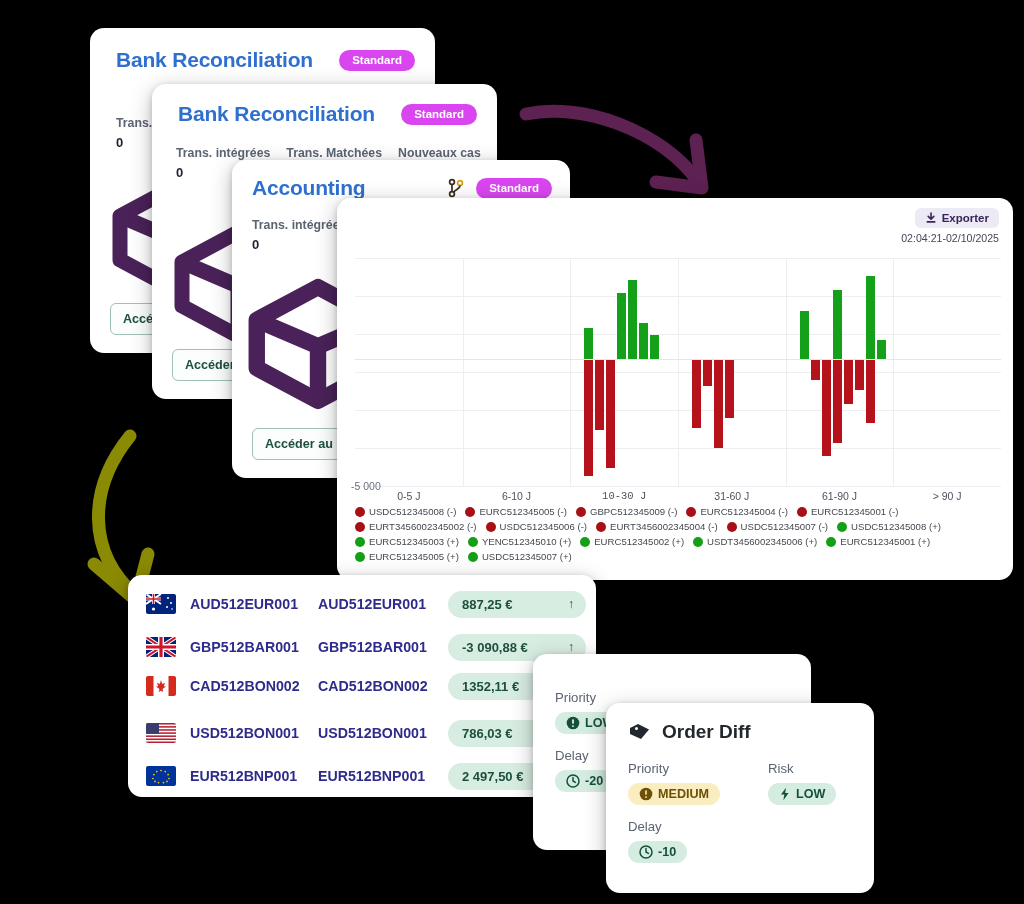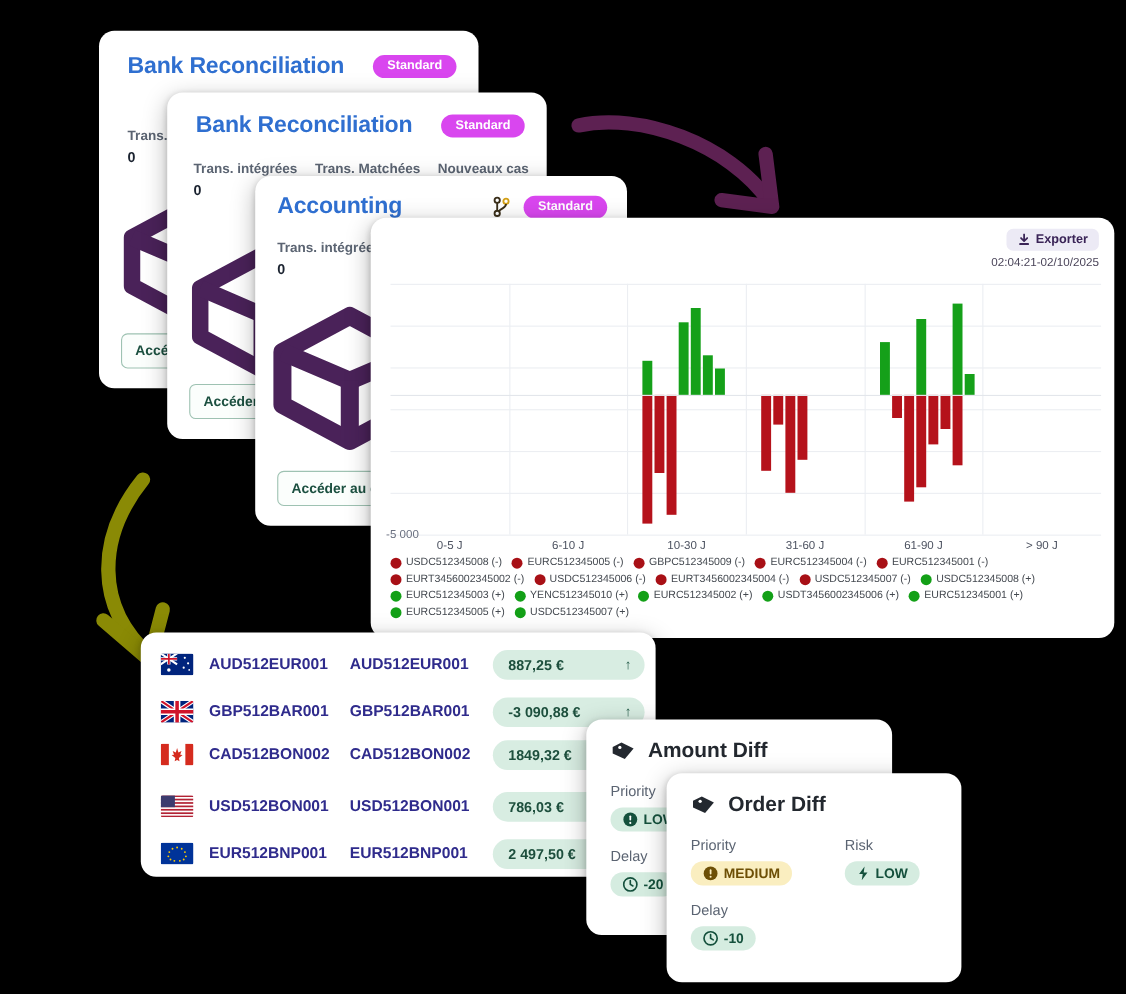--- a/index.html
+++ b/index.html
@@ -364,7 +364,7 @@
     <div class="xaxis" id="xaxis">
         <div class="xtick" style="left: 8.33333%;">0-5 J</div>
         <div class="xtick" style="left: 25%;">6-10 J</div>
-        <div class="xtick" style="left: 41.6667%;">10-30 J</div>
+        <div class="xtick" style="left: 41.6667%; font-family: Liberation Mono, monospace;">10-30 J</div>
         <div class="xtick" style="left: 58.3333%;">31-60 J</div>
         <div class="xtick" style="left: 75%;">61-90 J</div>
         <div class="xtick" style="left: 91.6667%;">&gt; 90 J</div>

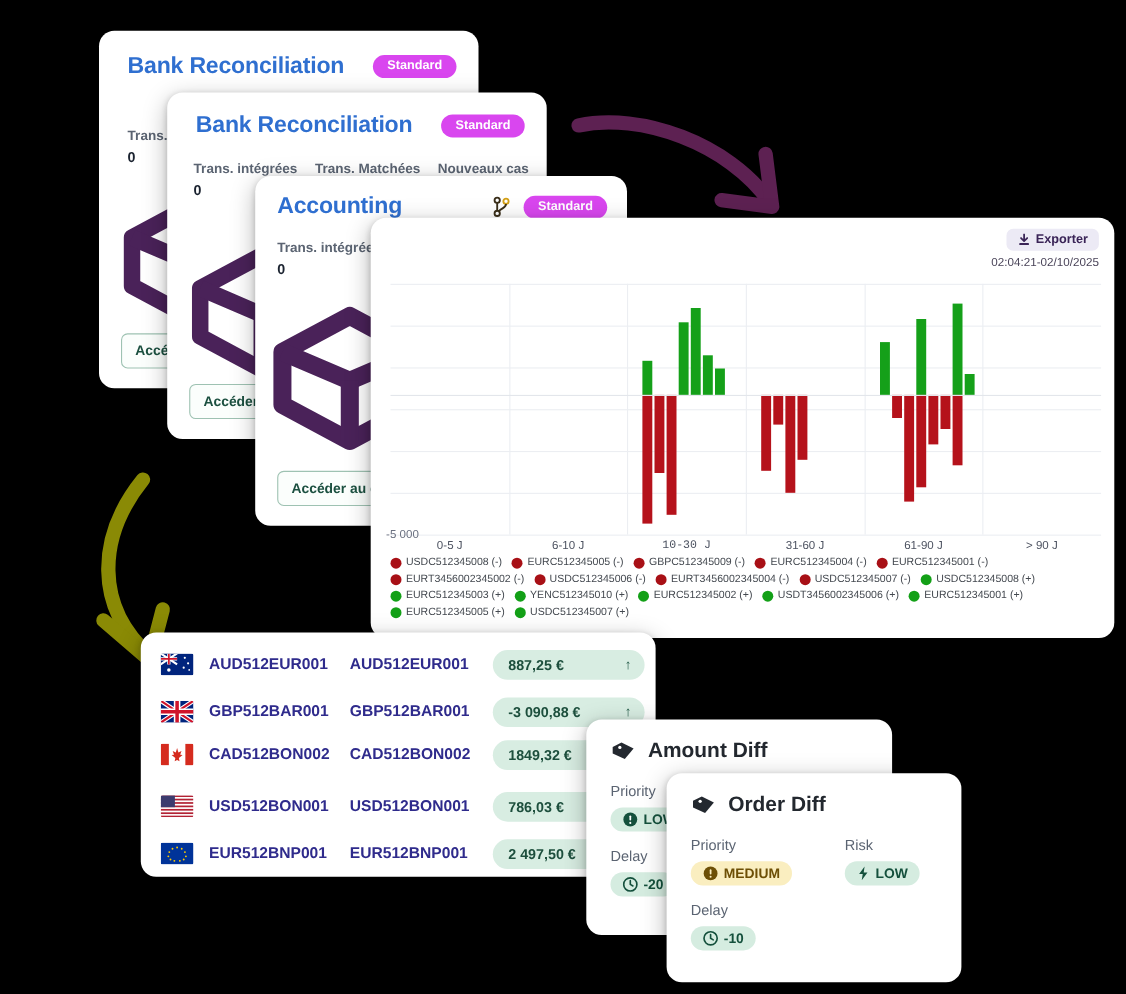--- a/index.html
+++ b/index.html
@@ -495,7 +495,7 @@
           <span class="ccy-a">CAD512BON002</span>
           <span class="ccy-b">CAD512BON002</span>
           <span class="ccy-amt">
-            <span class="v">1849,32 €</span>
+            <span class="v">1352,11 €</span>
             <span class="a">↑</span>
           </span>
         </div>

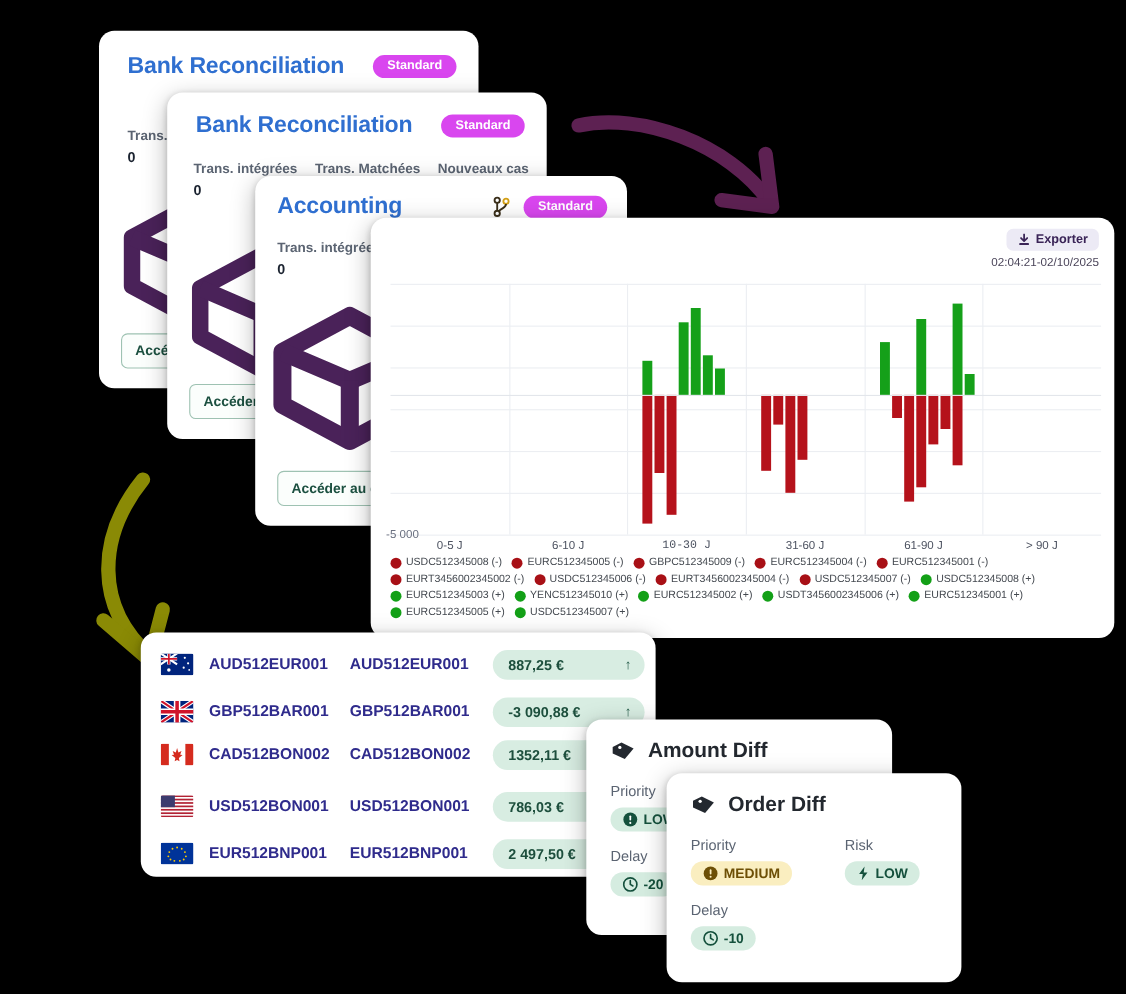--- a/index.html
+++ b/index.html
@@ -553,15 +553,6 @@
 
   <div class="card" id="card-amount">
     <div class="body">
-      <div class="diff-card-hdr">
-        <span>
-          <svg width="24" height="20" viewBox="0 0 24 20">
-            <path d="M2 6 L10 2 L21 7.5 L13 17 L2 12 Z" fill="#23282f"></path>
-            <circle cx="8.5" cy="6.5" r="1.5" fill="#ffffff"></circle>
-          </svg>
-        </span>
-        <span class="diff-title">Amount Diff</span>
-      </div>
       <div class="diff-grid">
         <div class="diff-col">
           <div class="diff-lbl">Priority</div>

